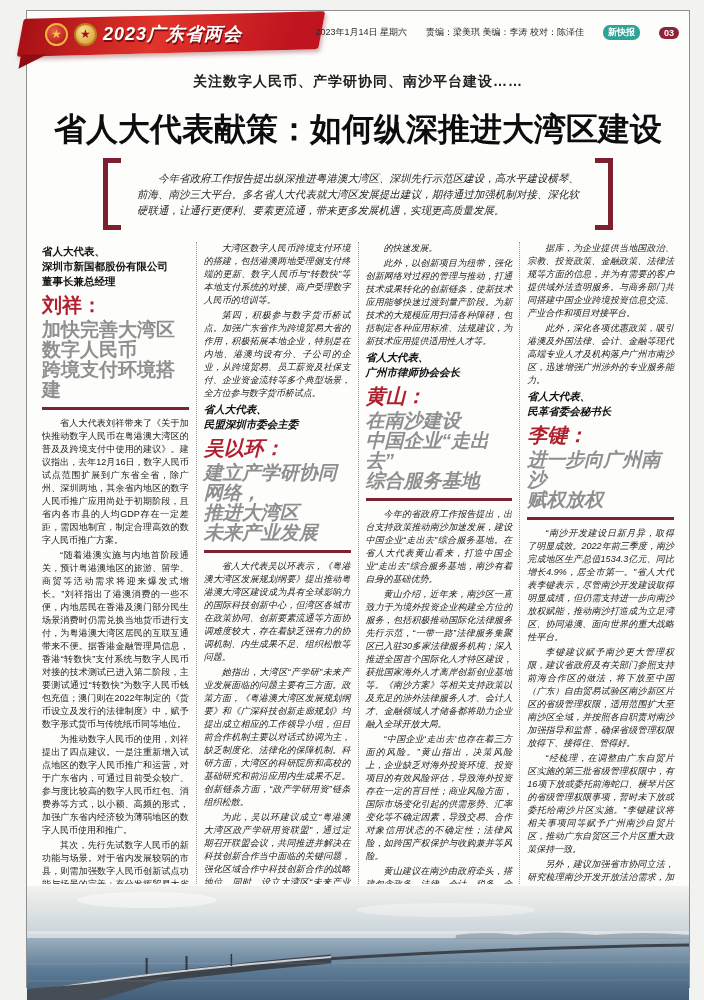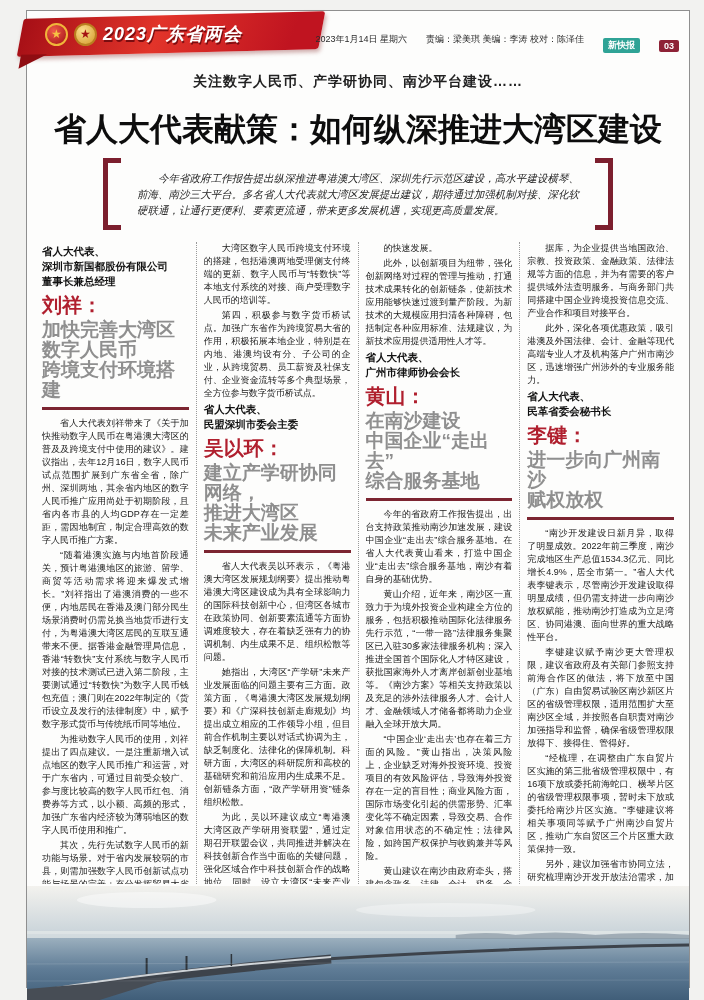--- a/index.html
+++ b/index.html
@@ -22,7 +22,7 @@
     text-shadow:1px 2px 0 #7a0d10;white-space:nowrap;}
   .dateline{position:absolute;right:2px;top:8px;display:flex;align-items:center;gap:19px;
     font-size:9px;color:#2b2b2b;white-space:nowrap;}
-  .badge{color:#fff;font-size:9px;padding:1px 5px;border-radius:2px;font-weight:bold;margin-top:13px;}
+  .badge{color:#fff;font-size:9px;padding:1px 5px;border-radius:7px;font-weight:bold;}
   .badge-teal{background:#2fa396;}
   .badge-red{background:#8e2236;}
   

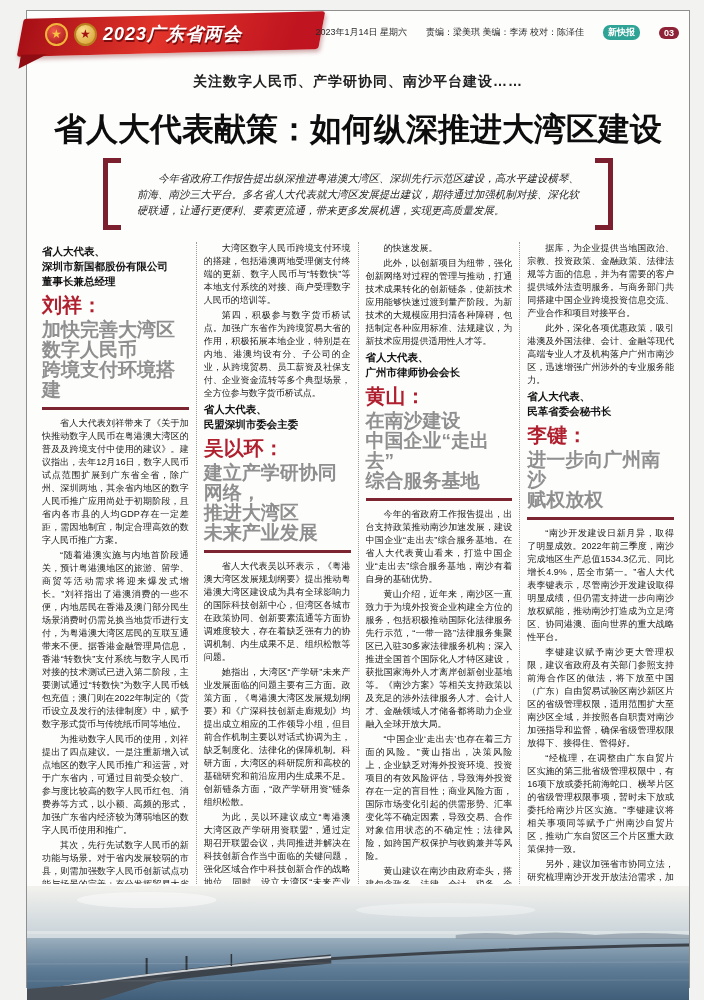--- a/index.html
+++ b/index.html
@@ -38,7 +38,7 @@
   
   .columns{display:flex;height:642px;overflow:hidden;border-top:0;justify-content:center;}
   .col{flex:1 1 0;padding:0 7px;overflow:hidden;box-sizing:border-box;}
-  .col + .col{border-left:1px dotted #9a9a9a;}
+  .col + .col{border-left:1px dotted #9a9a9a;font-style:italic;}
   .profile{margin:2px 0 4px 0;}
   .role{font-size:10.5px;line-height:15px;font-weight:bold;color:#101010;}
   .name{font-size:20px;line-height:26px;font-weight:900;color:#b01f2e;margin:3px 0 2px 0;}

